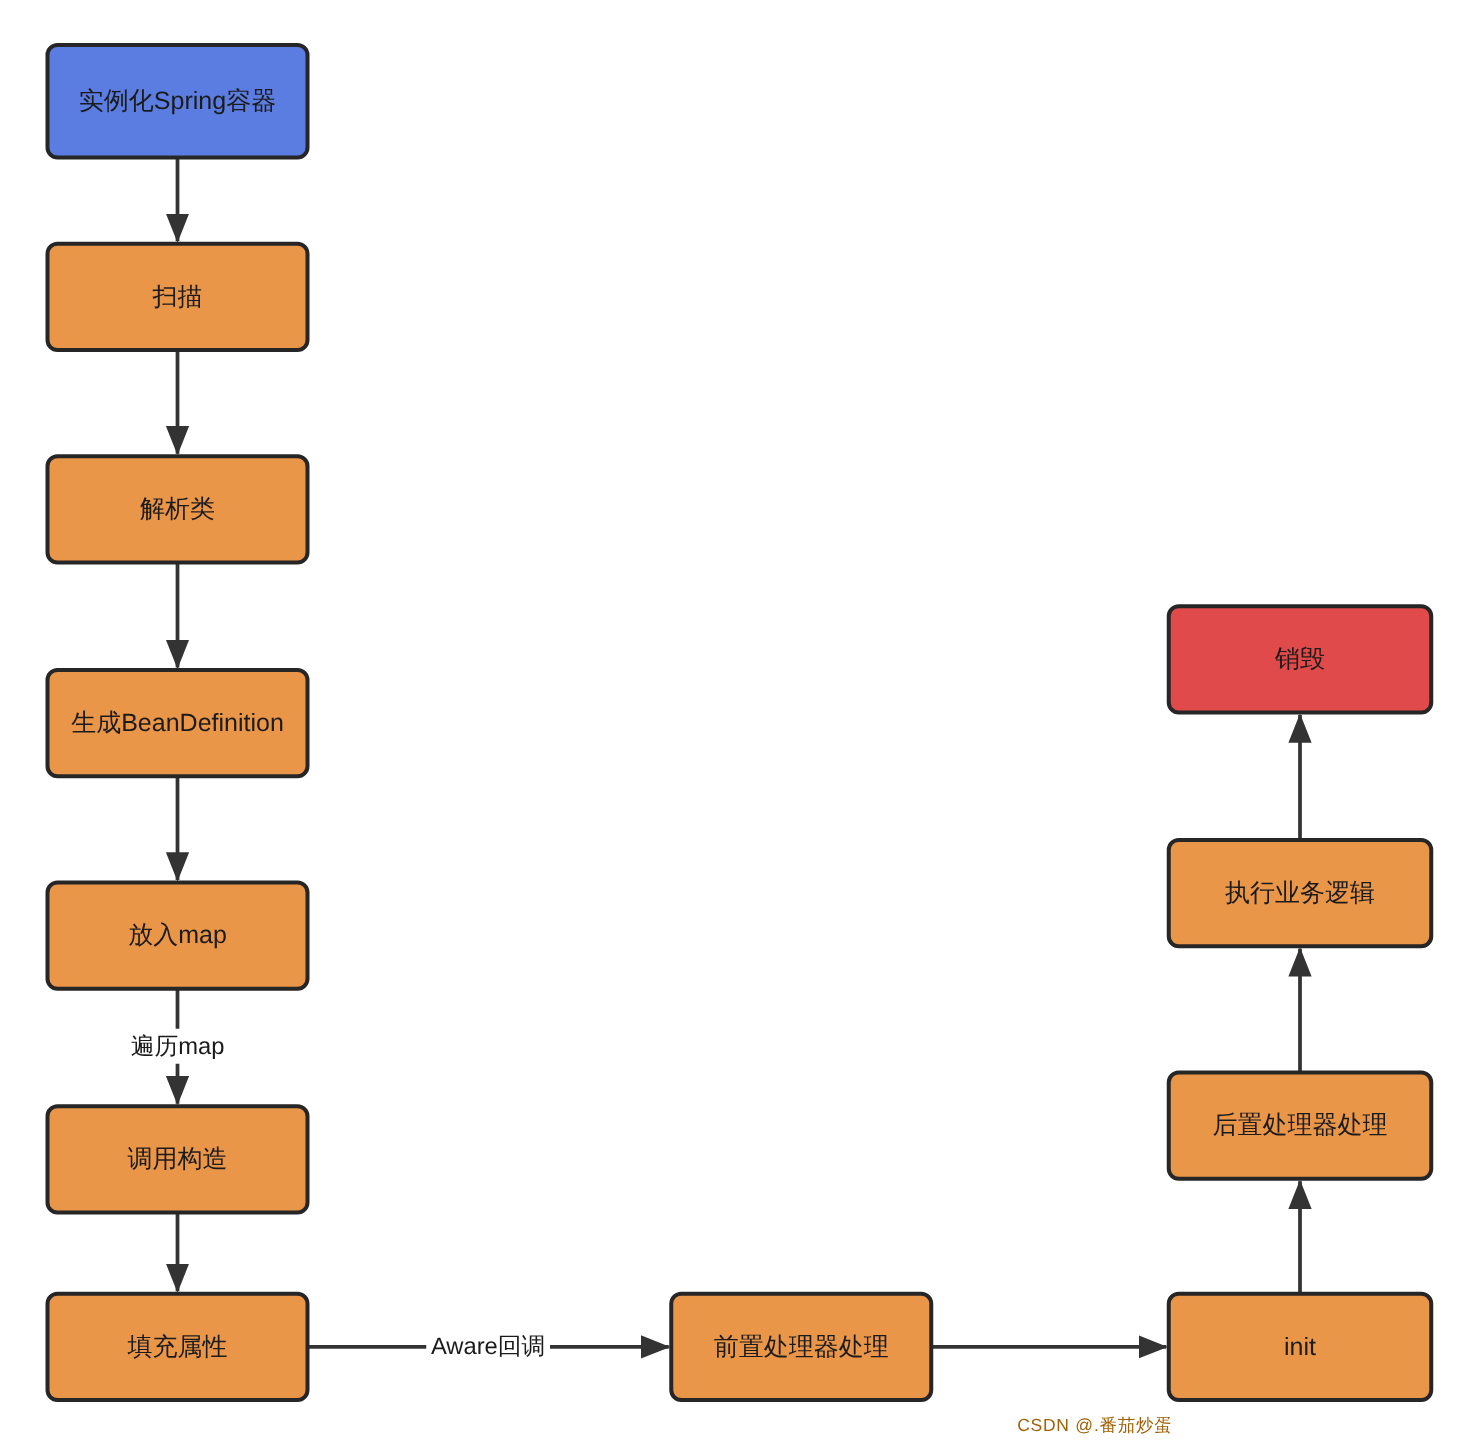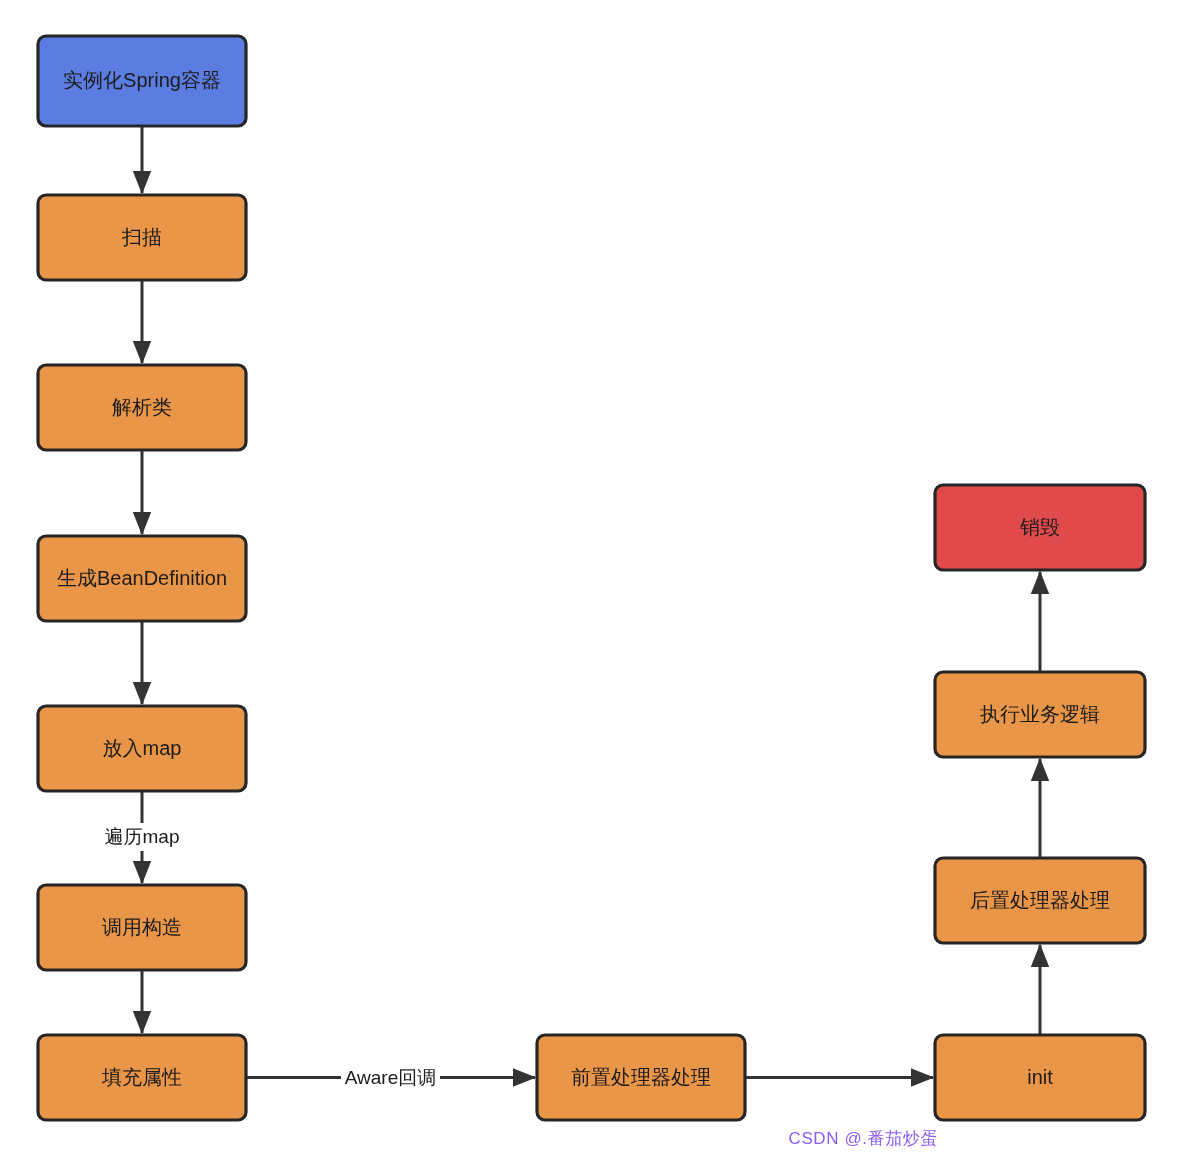--- a/index.html
+++ b/index.html
@@ -61,8 +61,8 @@
     right: 14px;
     bottom: 8px;
     font-family: "Liberation Sans", "DejaVu Sans", sans-serif;
-    font-size: 17px;
-    color: #8b5cf6;
+    font-size: 14px;
+    color: #a16207;
     letter-spacing: 0.6px;
     user-select: none;
   }

